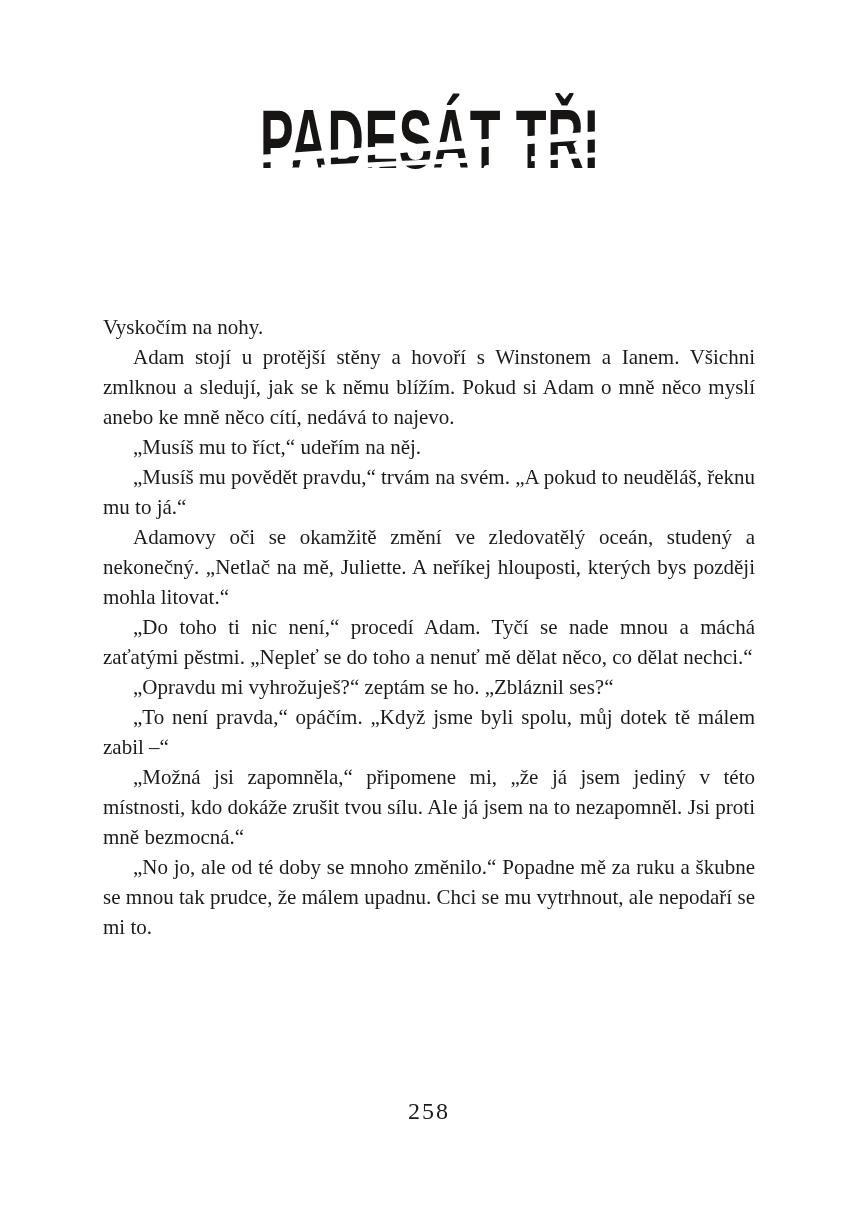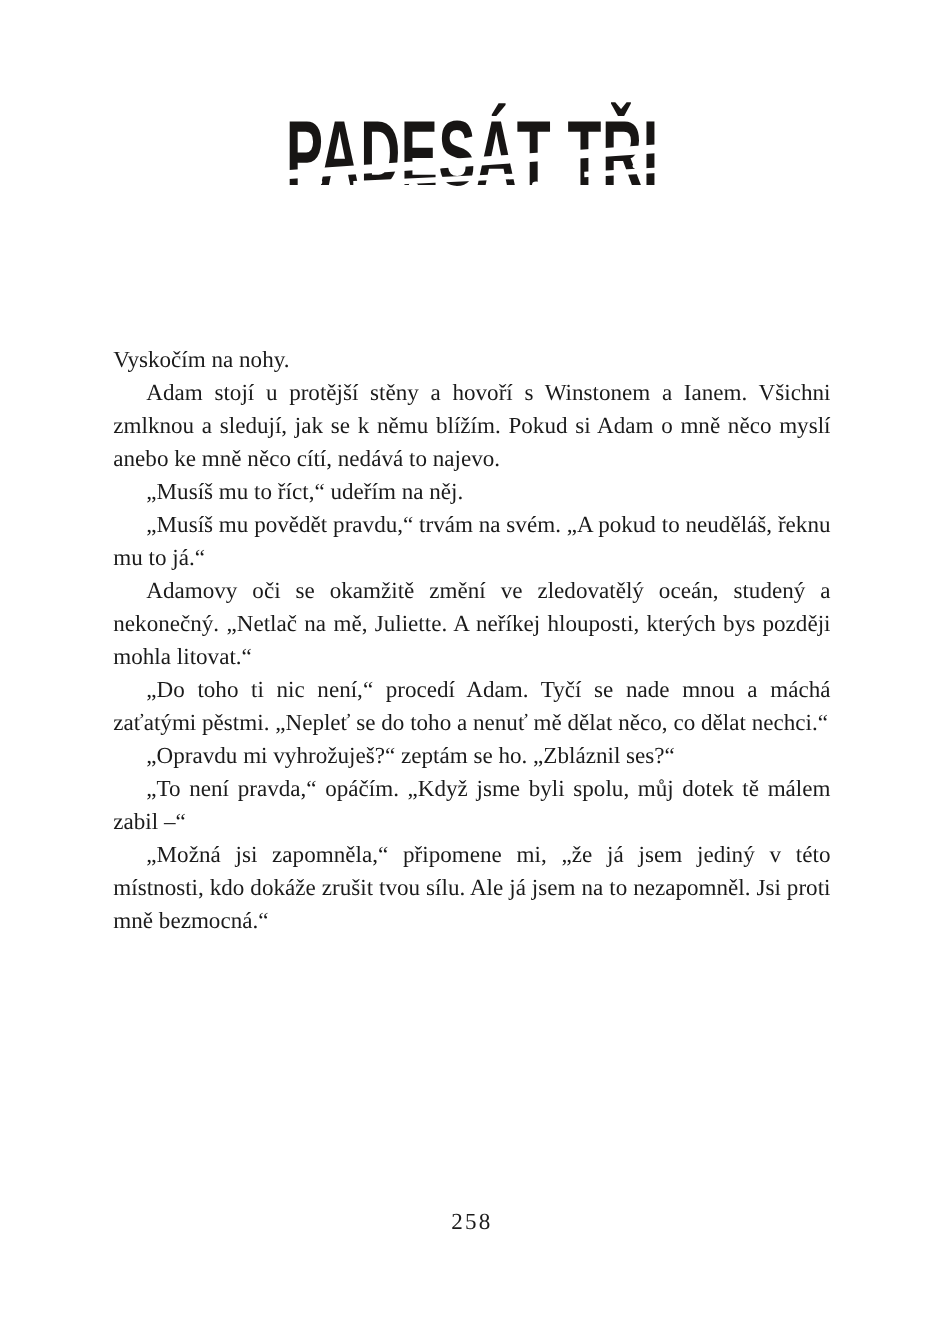--- a/index.html
+++ b/index.html
@@ -125,6 +125,7 @@
       <p class="indent"><span>„Opravdu mi vyhrožuješ?“ zeptám se ho. „Zbláznil ses?“</span></p>
       <p class="indent"><span>„To není pravda,“ opáčím. „Když jsme byli spolu, můj dotek tě málem </span><span class="italic">zabil</span><span> –“</span></p>
       <p class="indent"><span>„Možná jsi zapomněla,“ připomene mi, „že já jsem jediný v této místnosti, kdo dokáže zrušit tvou sílu. Ale já jsem na to nezapomněl. Jsi proti mně bezmocná.“</span></p>
+      <p class="indent"><span>„No jo, ale od té doby se mnoho změnilo.“ Popadne mě za ruku a škubne se mnou tak prudce, že málem upadnu. Chci se mu vytrhnout, ale nepodaří se mi to.</span></p>
     </main>
 
   <footer class="page-number">258</footer>

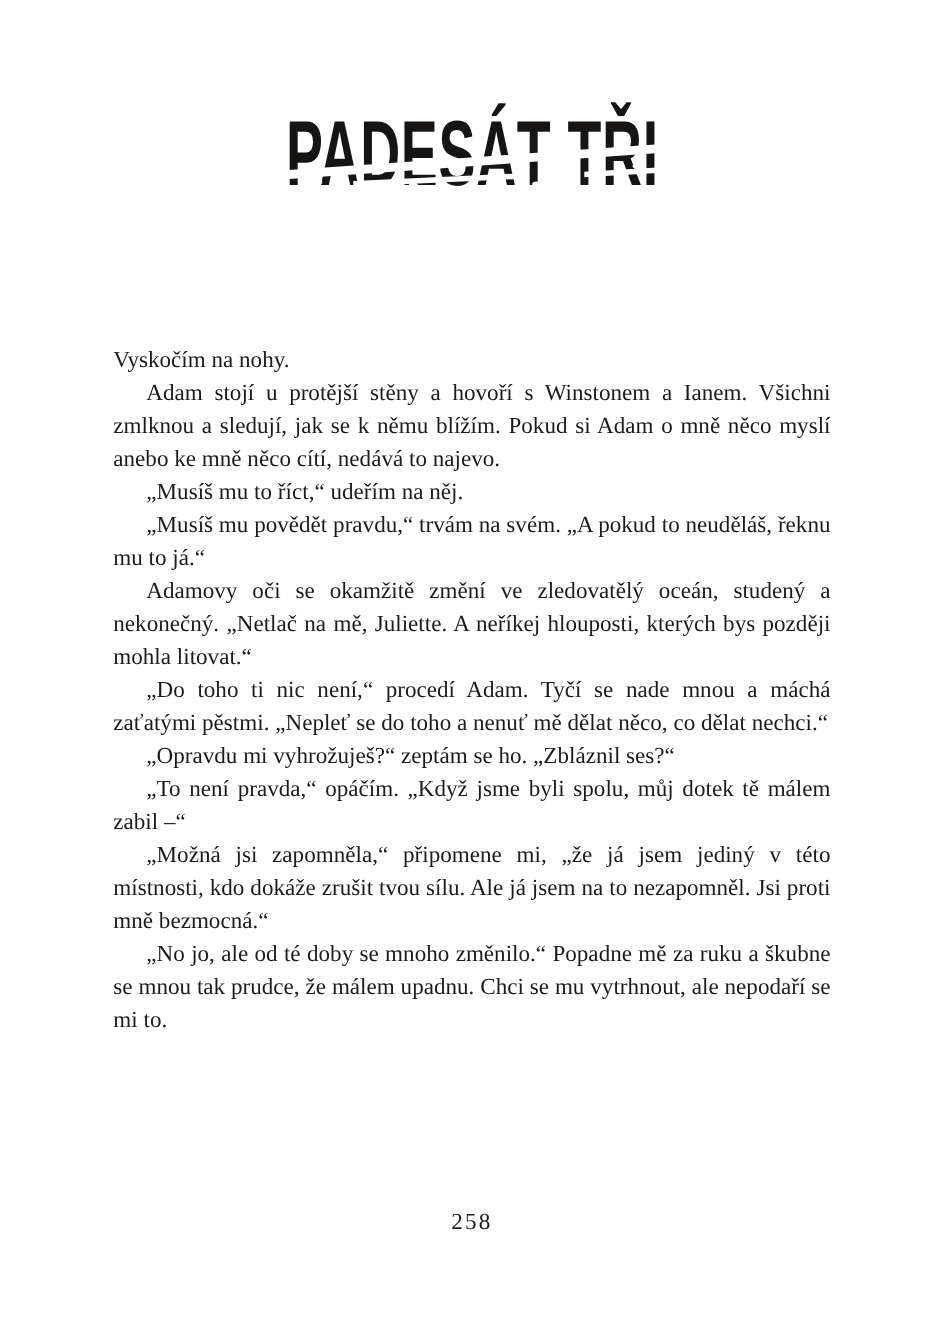--- a/index.html
+++ b/index.html
@@ -91,7 +91,7 @@
     left: 0;
     width: 100%;
     text-align: center;
-    font-size: 21px;
+    font-size: 24px;
     letter-spacing: 2px;
     color: #1b1b1b;
   }

